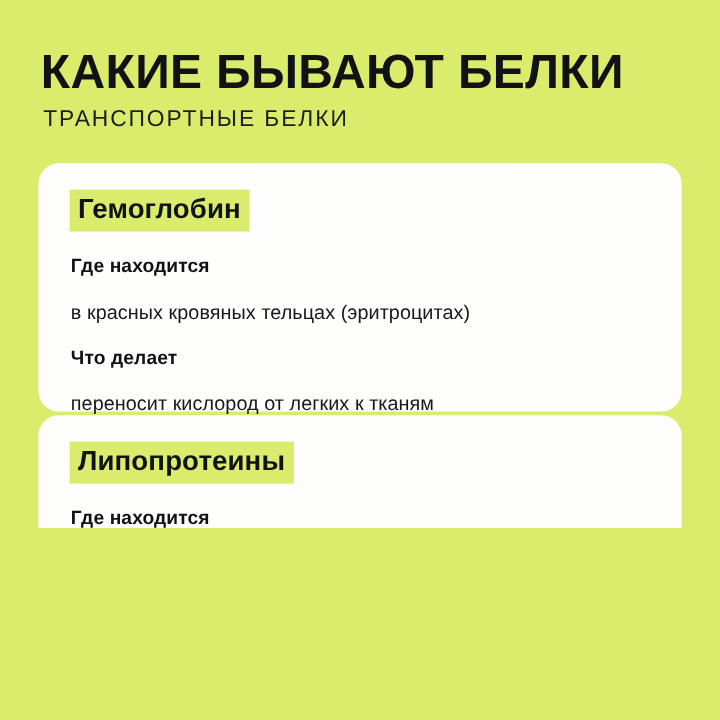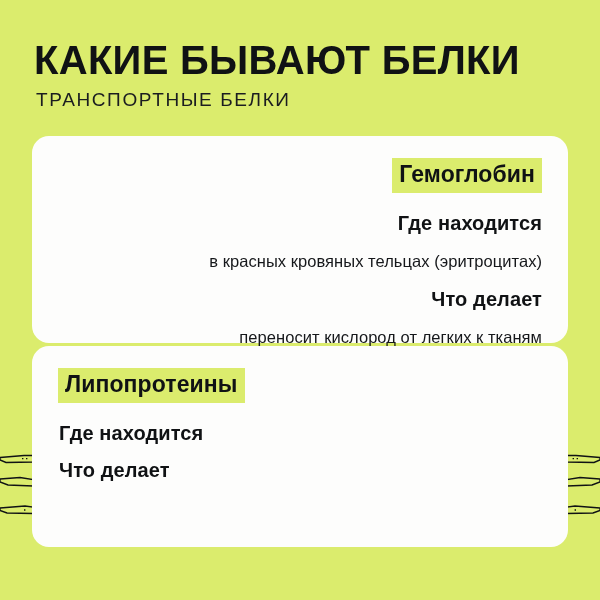--- a/index.html
+++ b/index.html
@@ -19,7 +19,7 @@
   .page {
     position: relative;
     width: 600px;
-    height: 600px;
+    height: 440px;
     box-sizing: border-box;
     background: #dbec6d;
     overflow: hidden;

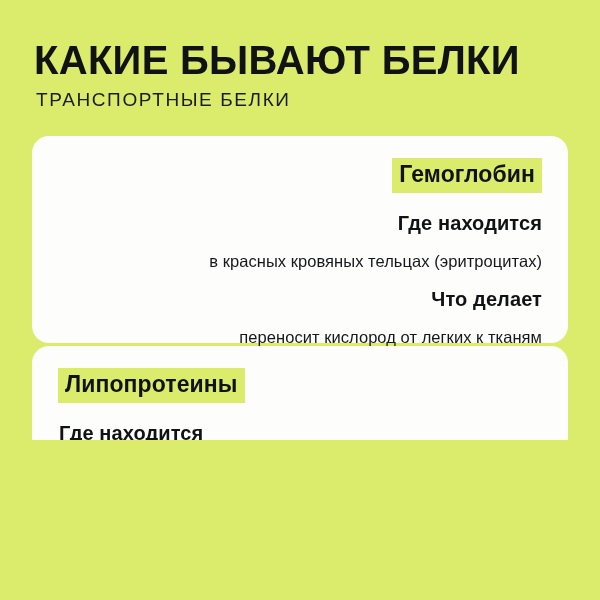--- a/index.html
+++ b/index.html
@@ -61,7 +61,7 @@
     box-sizing: border-box;
     padding: 22px 26px 24px 26px;
   }
-  .card-1 { top: 136px; height: 207px; text-align: right; }
+  .card-1 { top: 136px; height: 207px; }
   .card-2 { top: 346px; height: 201px; }
 
   .card-heading {

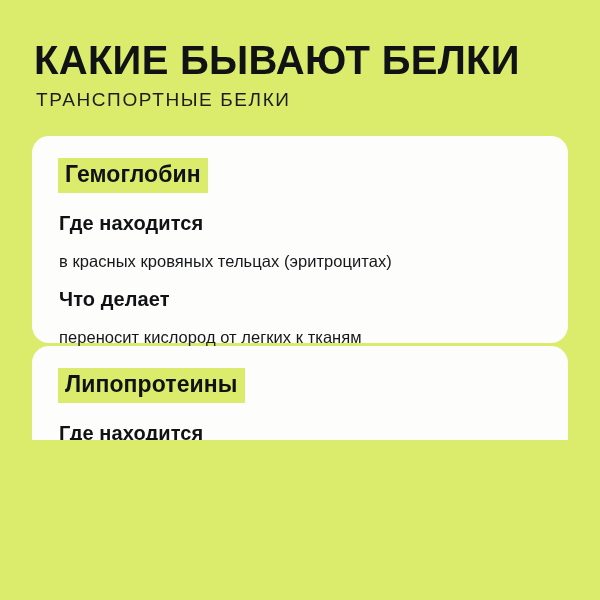--- a/index.html
+++ b/index.html
@@ -81,7 +81,7 @@
 
   .field-label {
     margin: 0 0 2px 1px;
-    font-size: 20px;
+    font-size: 16px;
     line-height: 22px;
     font-weight: 700;
     letter-spacing: 0.1px;

